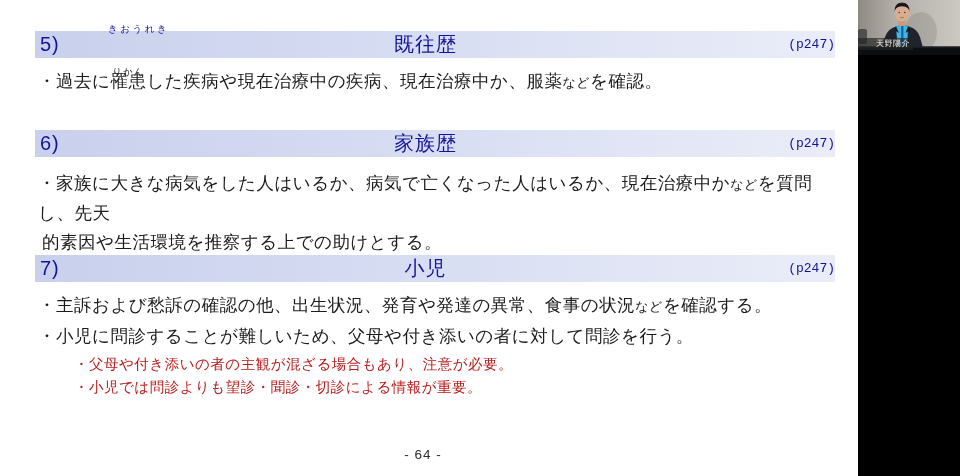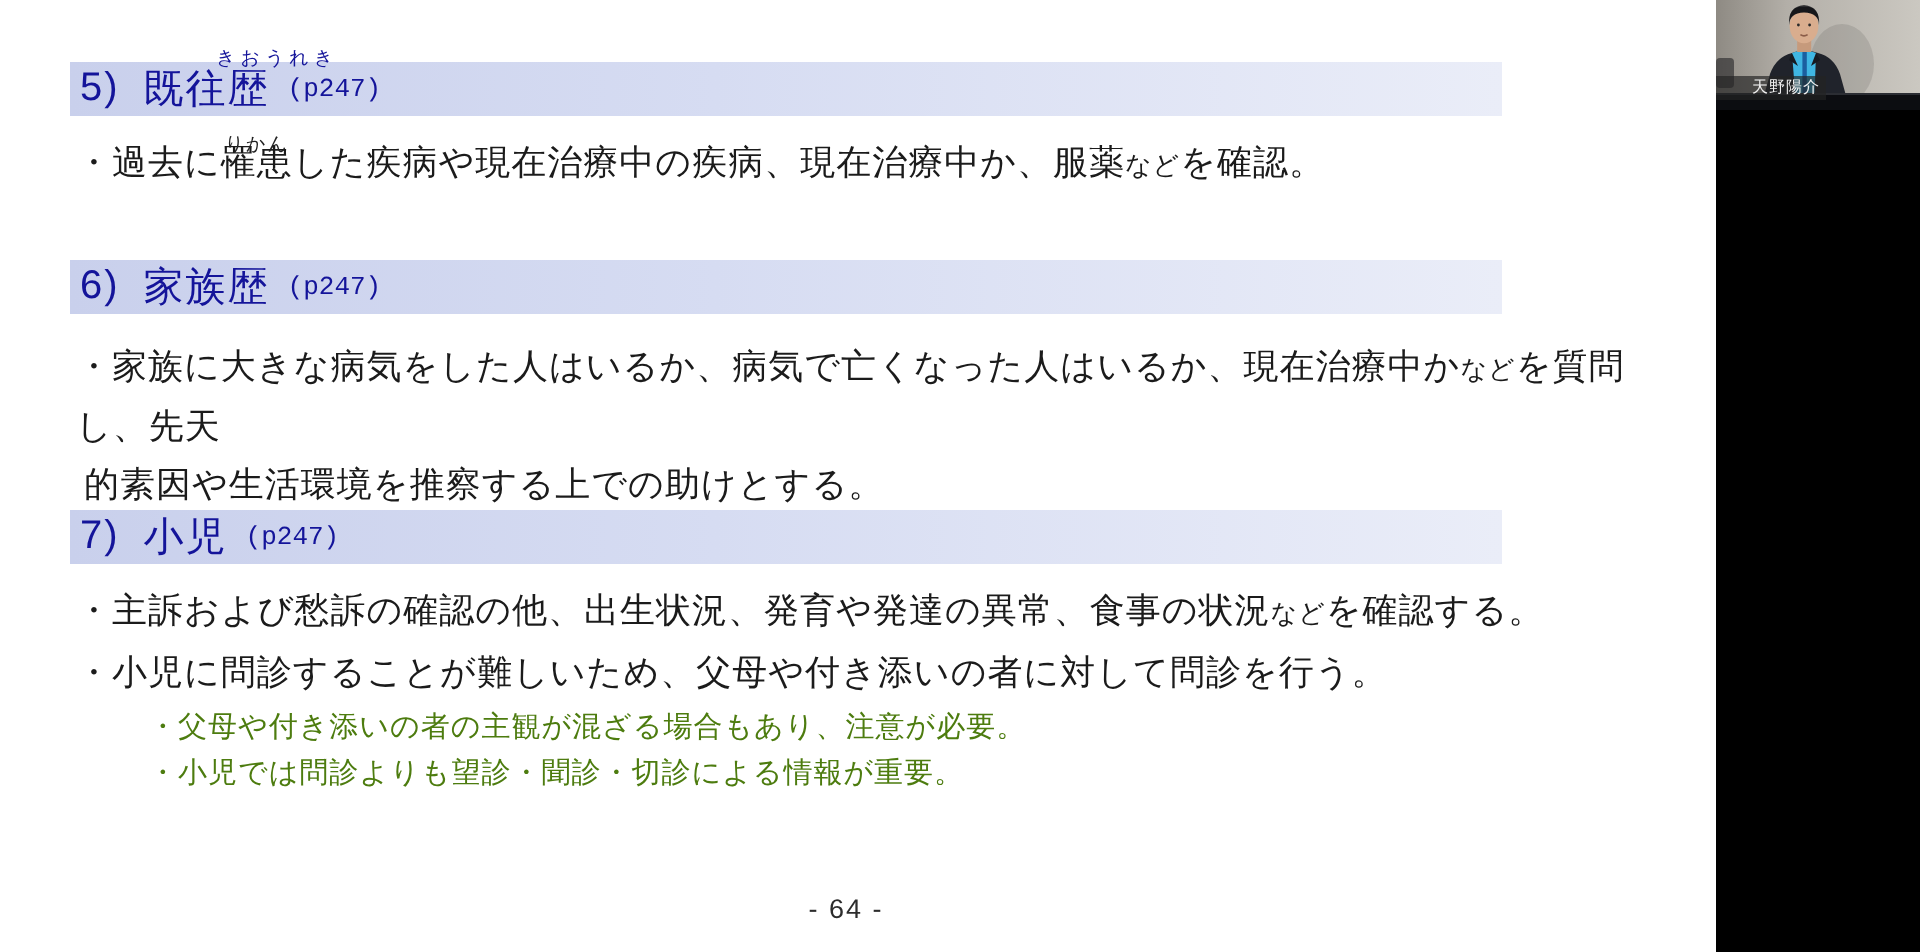--- a/index.html
+++ b/index.html
@@ -15,12 +15,12 @@
     position:absolute;left:0;top:0;width:858px;height:476px;background:#ffffff;
   }
   .sec-header{
-    position:absolute;left:35px;width:716px;height:27px;
+    position:absolute;left:35px;width:800px;height:27px;
     background:linear-gradient(to right,#c9d0ec 0%,#d6dcf2 45%,#eaedf8 100%);
     display:flex;align-items:center;
     color:#14149a;
     font-size:20px;font-weight:500;letter-spacing:1px;
-    padding-left:5px;box-sizing:border-box;
+    padding-left:5px;box-sizing:border-box;justify-content:space-between;
   }
   .sec-header .num{margin-right:12px;}
   .sec-header .ref{margin-left:9px;font-size:13px;letter-spacing:0;font-family:Liberation Mono, monospace;}

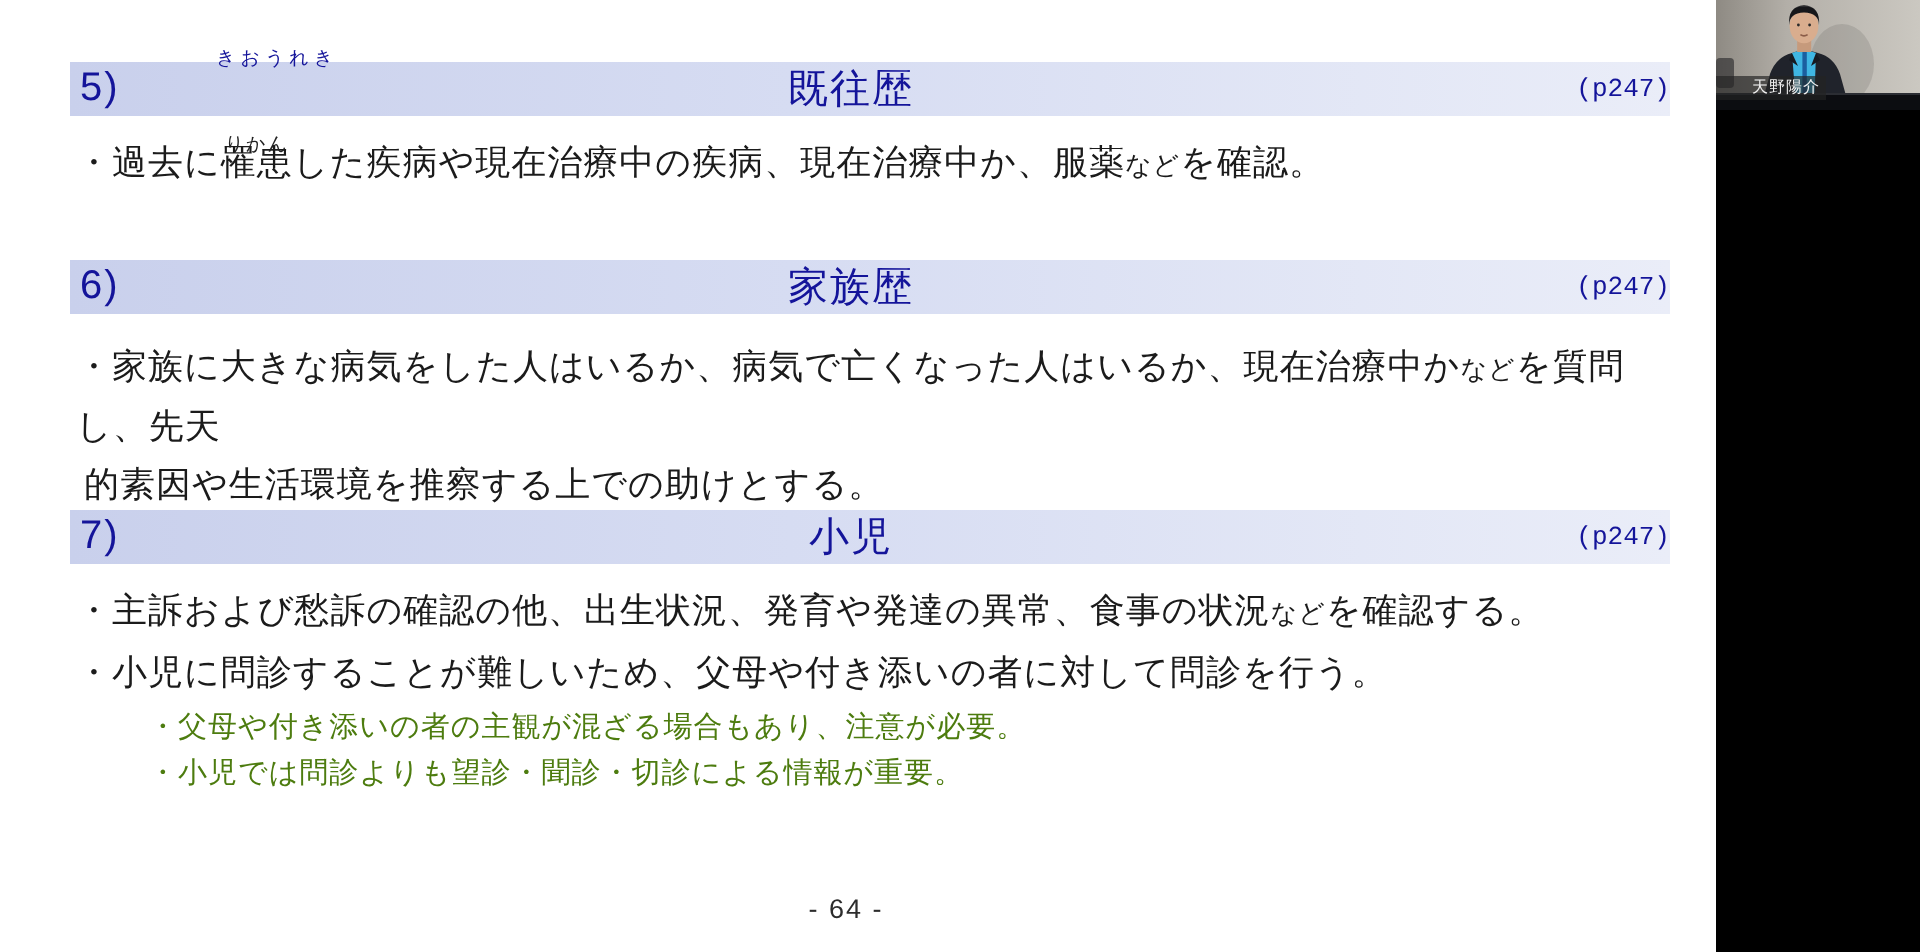--- a/index.html
+++ b/index.html
@@ -45,7 +45,7 @@
   .b7-2{top:325px;}
   .sub-bullet{
     position:absolute;left:74px;width:720px;
-    color:#4d7c0f;font-size:14.5px;line-height:20px;letter-spacing:0.5px;
+    color:#b91c1c;font-size:14.5px;line-height:20px;letter-spacing:0.5px;
     font-family:"Liberation Serif","DejaVu Serif",serif;
   }
   .sb1{top:354px;}

